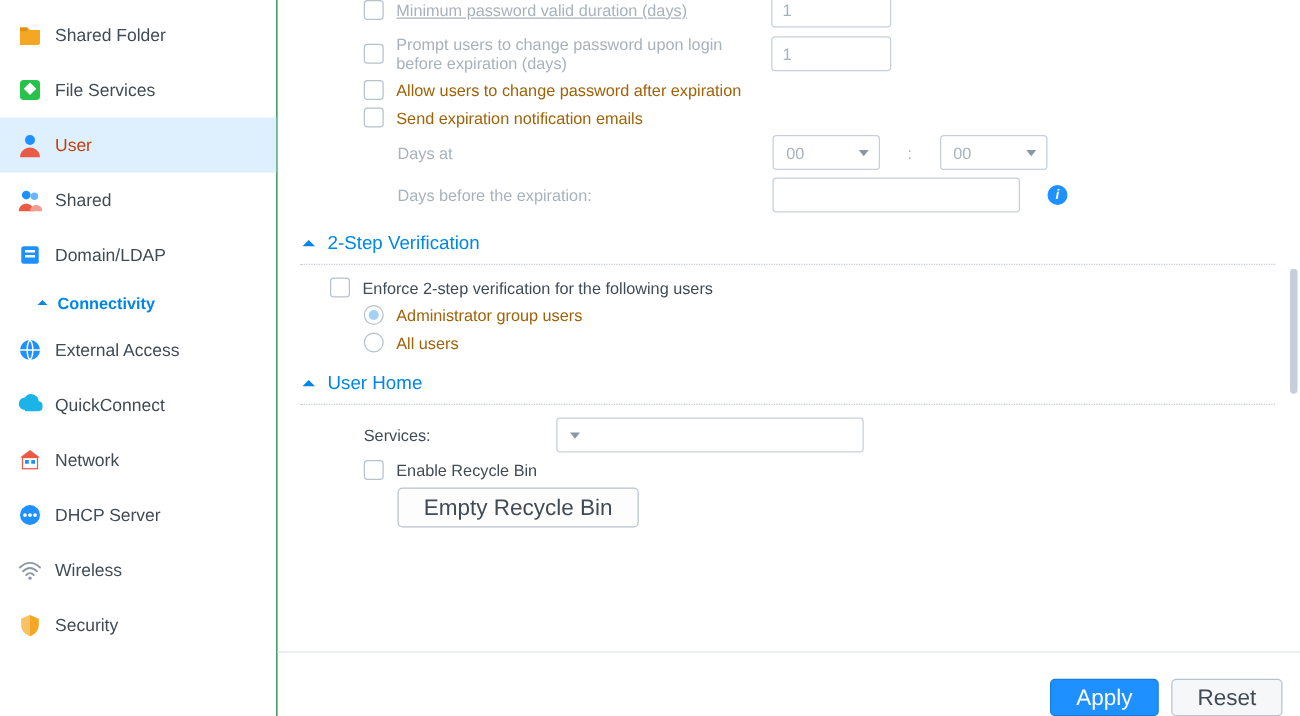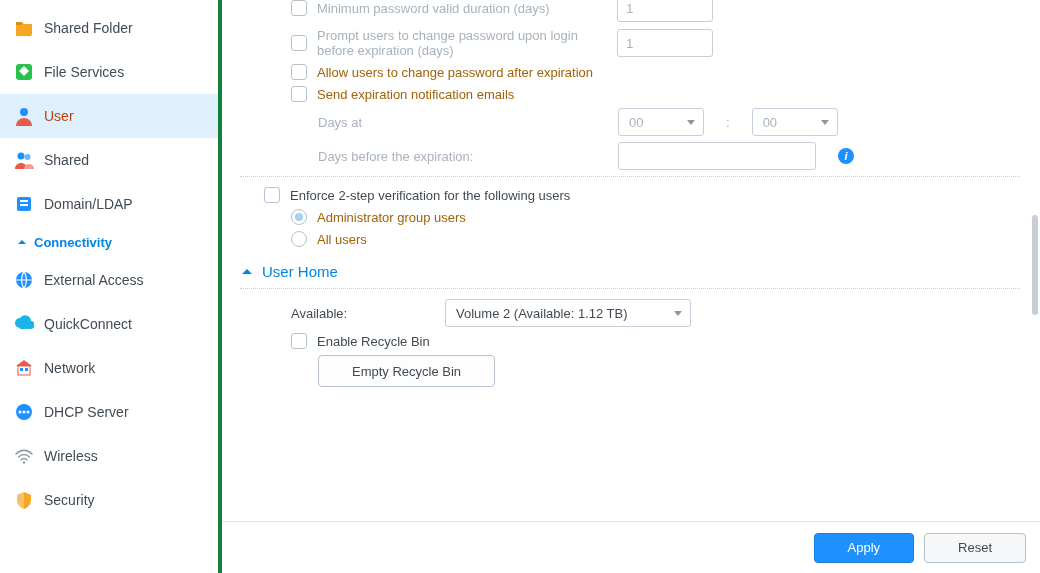--- a/index.html
+++ b/index.html
@@ -170,7 +170,7 @@
 
     <div class="row indent" style="margin-top:-6px;">
       <span class="checkbox"></span>
-      <span class="col-label" style="overflow:hidden;">Minimum password valid duration (days)</span>
+      <span class="col-label" style="overflow:hidden;text-decoration:underline;">Minimum password valid duration (days)</span>
       <input class="txt-input" type="text" readonly="" value="1" style="">
     </div>
 

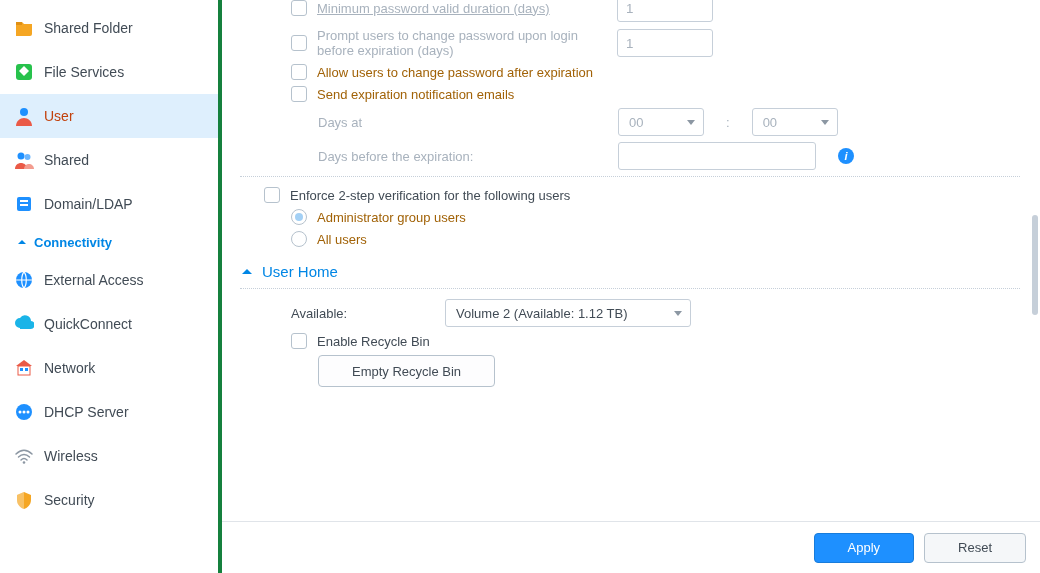--- a/index.html
+++ b/index.html
@@ -5,7 +5,7 @@
   * { box-sizing: border-box; }
   html, body { margin:0; padding:0; height:100%; font-family: "Helvetica Neue", Helvetica, Arial, sans-serif; font-size:13px; color:#414B55; }
   body { display:flex; background:#fff; width:1040px; height:573px; overflow:hidden; }
-  .sidebar { width:222px; flex:0 0 222px; border-right:4px solid #15803d; padding-top:6px; background:#fff; }
+  .sidebar { width:222px; flex:0 0 222px; border-right:1px solid #15803d; padding-top:6px; background:#fff; }
   .nav-item { display:flex; align-items:center; height:44px; padding:0 14px; cursor:pointer; }
   .nav-item.selected { background:#DEEFFD; }
   .nav-item .icon-box { width:20px; height:20px; margin-right:10px; display:flex; align-items:center; justify-content:center; }

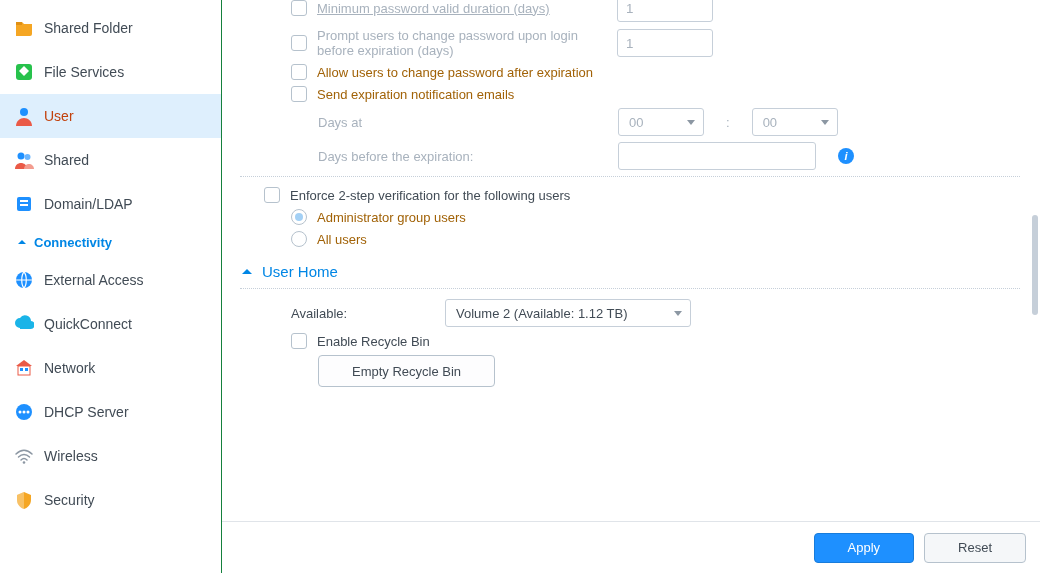--- a/index.html
+++ b/index.html
@@ -213,6 +213,12 @@
       </span>
     </div>
 
+    <div class="section-head">
+      <svg class="sh-chev" viewBox="0 0 14 14">
+          <path fill="#0086E5" d="M2 9l5-5 5 5z"></path>
+        </svg>
+      <span>2-Step Verification</span>
+    </div>
     <div class="divider"></div>
 
     <div class="row">

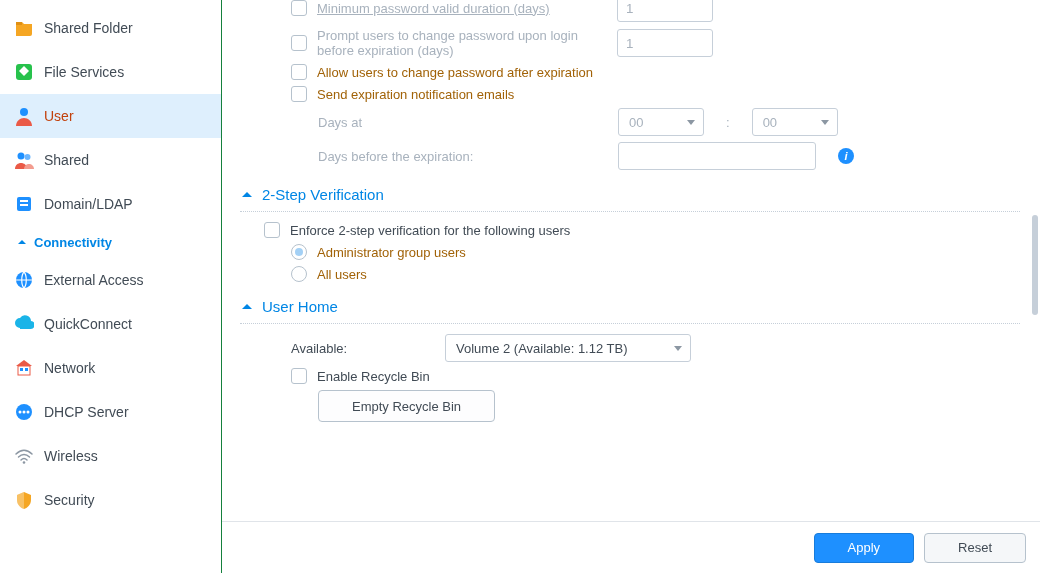--- a/index.html
+++ b/index.html
@@ -11,7 +11,7 @@
   .nav-item .icon-box { width:20px; height:20px; margin-right:10px; display:flex; align-items:center; justify-content:center; }
   .nav-item .label { font-size:14px; color:#414B55; }
   .nav-item.selected .label { color:#c2410c; }
-  .nav-header { display:flex; align-items:center; height:32px; padding:0 16px; color:#0086E5; font-weight:600; font-size:13px; cursor:pointer; gap:6px; }
+  .nav-header { display:flex; align-items:center; height:32px; padding:0 28px; color:#0086E5; font-weight:600; font-size:13px; cursor:pointer; gap:6px; }
   .nav-header .chev { width:12px; height:12px; }
   .main { flex:1; display:flex; flex-direction:column; position:relative; }
   .scroll { flex:1; overflow:auto; padding: 0 20px 20px 42px; position:relative; }

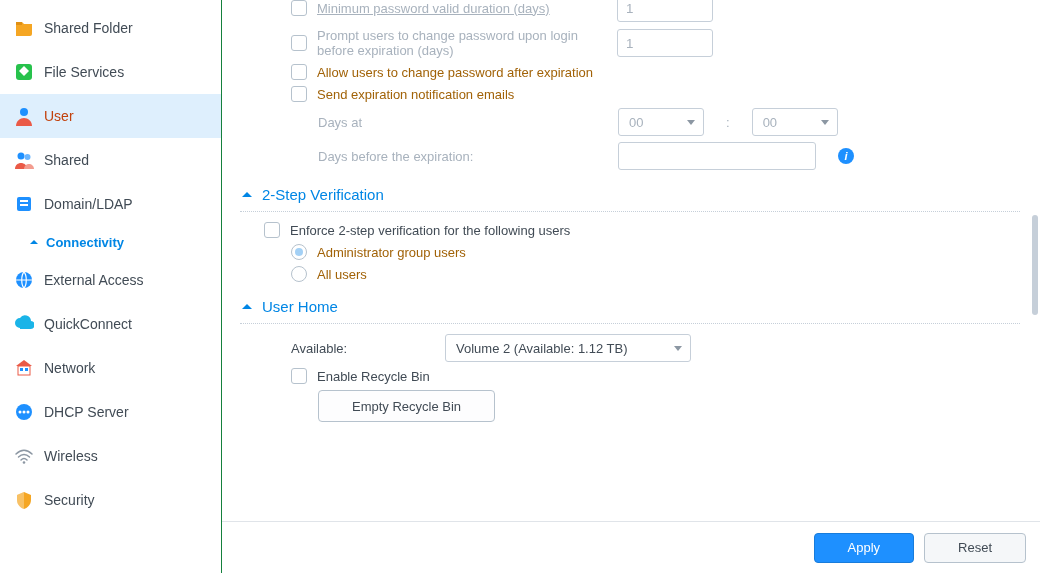--- a/index.html
+++ b/index.html
@@ -248,7 +248,7 @@
 
 
     <div class="row indent">
-      <span class="col-label normal" style="width:154px;">Available:</span>
+      <span class="col-label normal" style="width:154px;">Services:</span>
       <span class="dd wide">
         <span>Volume 2 (Available: 1.12 TB)</span>
         <span class="tri"></span>

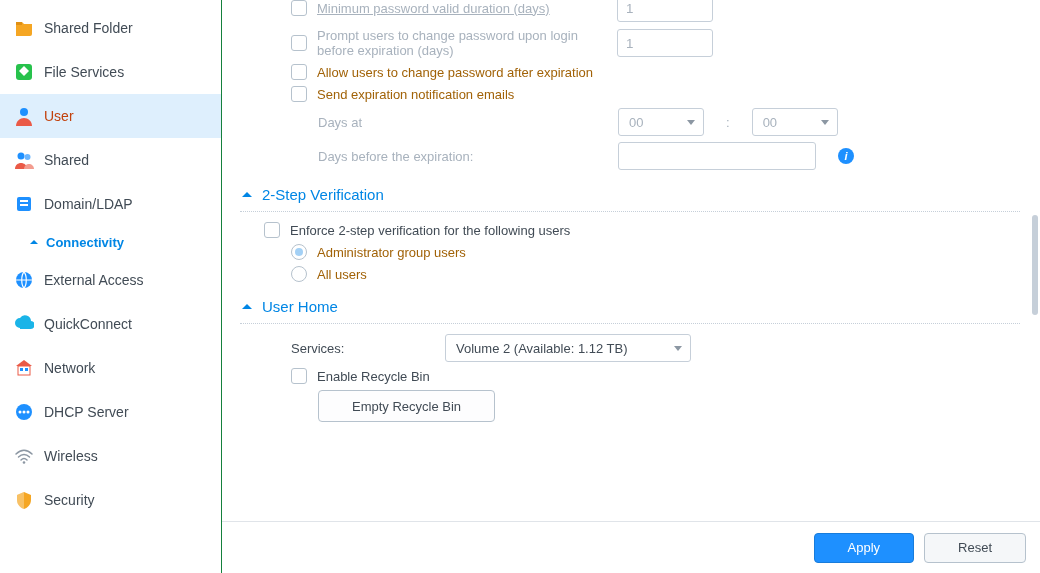--- a/index.html
+++ b/index.html
@@ -250,7 +250,6 @@
     <div class="row indent">
       <span class="col-label normal" style="width:154px;">Services:</span>
       <span class="dd wide">
-        <span>Volume 2 (Available: 1.12 TB)</span>
         <span class="tri"></span>
       </span>
     </div>

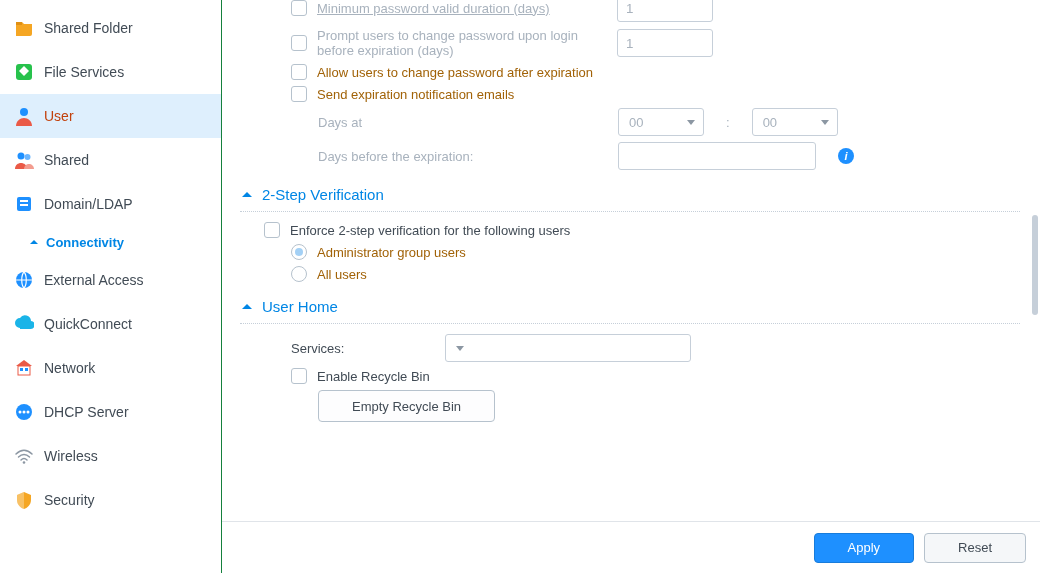--- a/index.html
+++ b/index.html
@@ -30,7 +30,7 @@
   .divider { border-bottom:1px dotted #C6CFD9; height:1px; margin:6px 0 10px -24px; }
   .section-head { display:flex; align-items:center; color:#0086E5; font-size:15px; font-weight:500; margin:16px 0 8px -24px; cursor:pointer; gap:8px; }
   .section-head .sh-chev { width:14px; height:14px; }
-  .btn { height:30px; padding:0 33px; border:1px solid #B6C2CD; border-radius:4px; background:#F5F7F9; color:#414B55; cursor:pointer; font-size:13px; }
+  .btn { height:30px; padding:0 20px; border:1px solid #B6C2CD; border-radius:4px; background:#F5F7F9; color:#414B55; cursor:pointer; font-size:18px; }
   .btn.primary { background:#1E90FF; color:#fff; border:1px solid #187CDB; }
   .btn.small { height:32px; background:#fdfdfe; }
   .footer { height:52px; border-top:1px solid #E0E4E9; display:flex; align-items:center; justify-content:flex-end; padding:0 14px; gap:10px; }

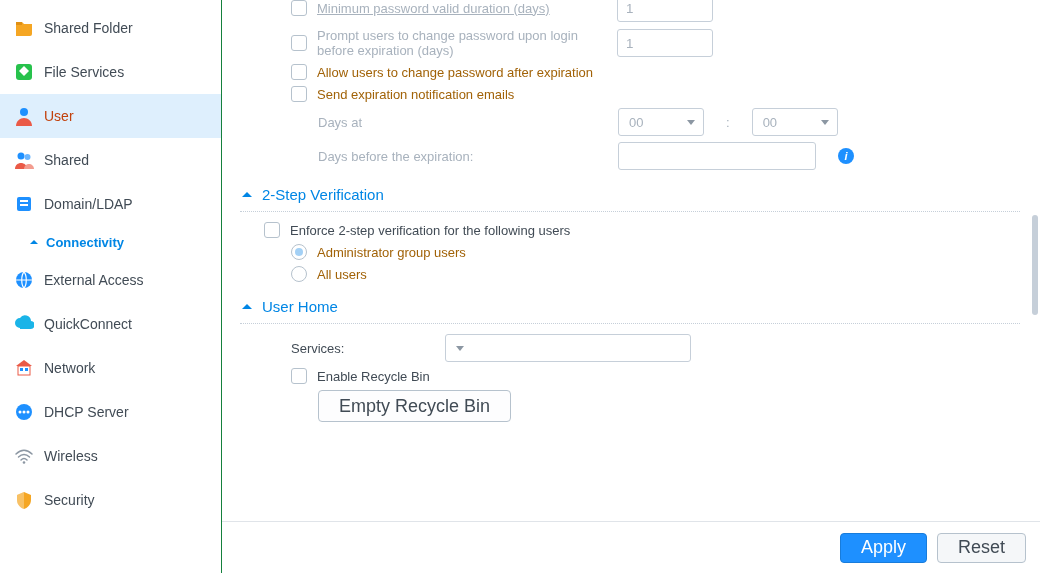--- a/index.html
+++ b/index.html
@@ -33,7 +33,7 @@
   .btn { height:30px; padding:0 20px; border:1px solid #B6C2CD; border-radius:4px; background:#F5F7F9; color:#414B55; cursor:pointer; font-size:18px; }
   .btn.primary { background:#1E90FF; color:#fff; border:1px solid #187CDB; }
   .btn.small { height:32px; background:#fdfdfe; }
-  .footer { height:52px; border-top:1px solid #E0E4E9; display:flex; align-items:center; justify-content:flex-end; padding:0 14px; gap:10px; }
+  .footer { height:52px; border-top:1px solid #E0E4E9; display:flex; align-items:flex-end; justify-content:flex-end; padding:0 14px; gap:10px; }
   .col-label { width:300px; color:#A8B2BD; }
   .col-label.normal { color:#414B55; }
   .field-col { display:flex; align-items:center; gap:16px; }

